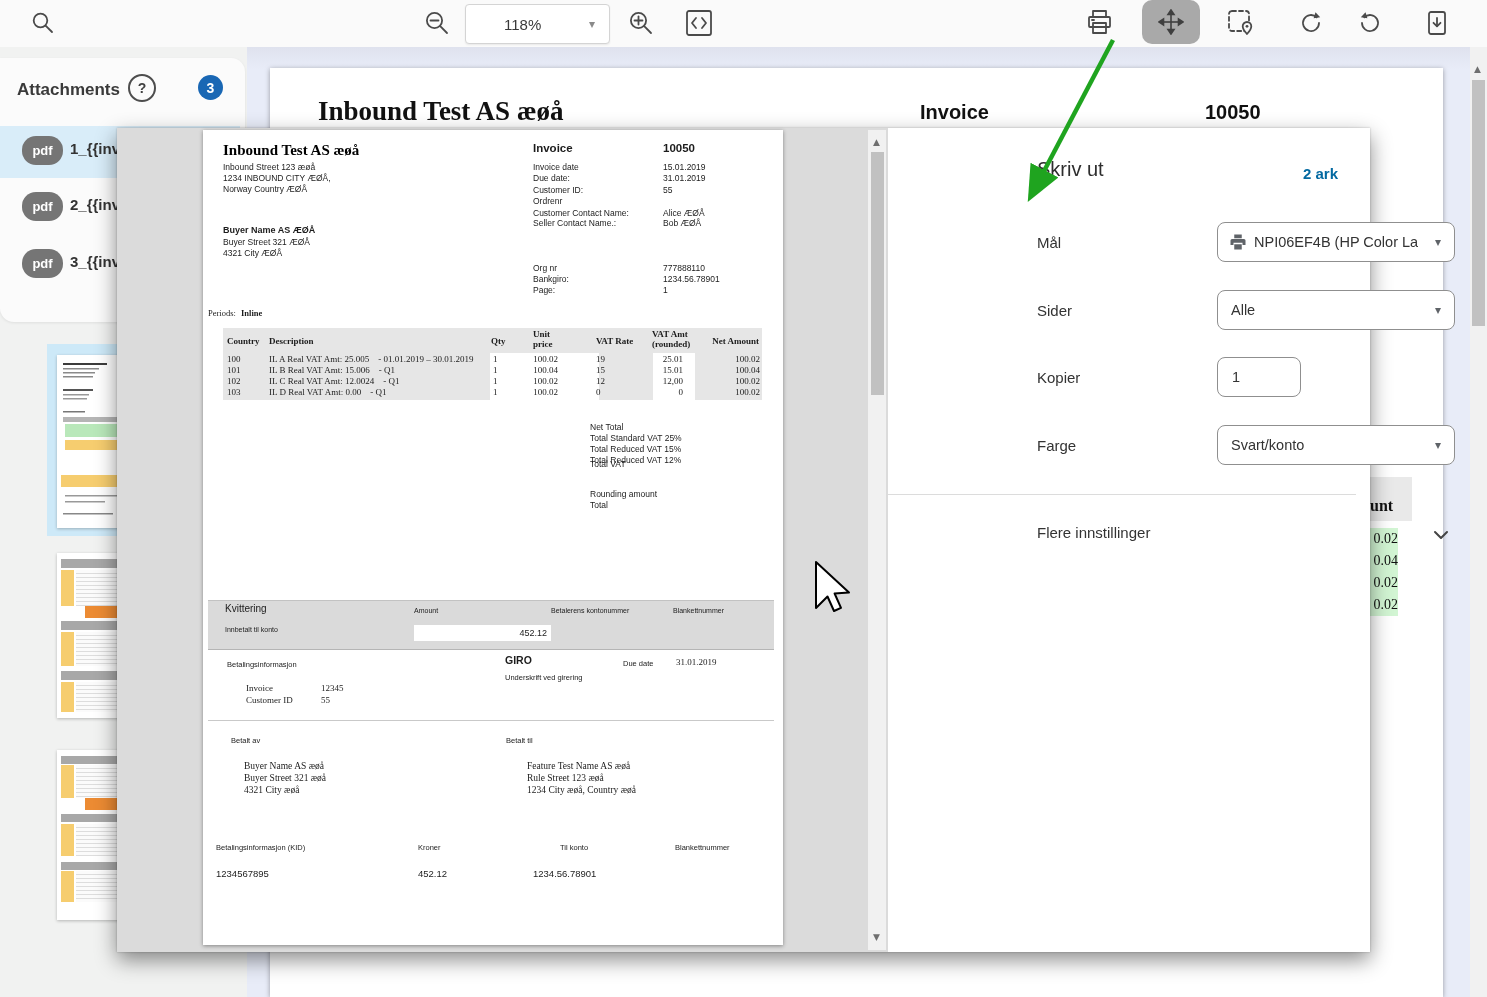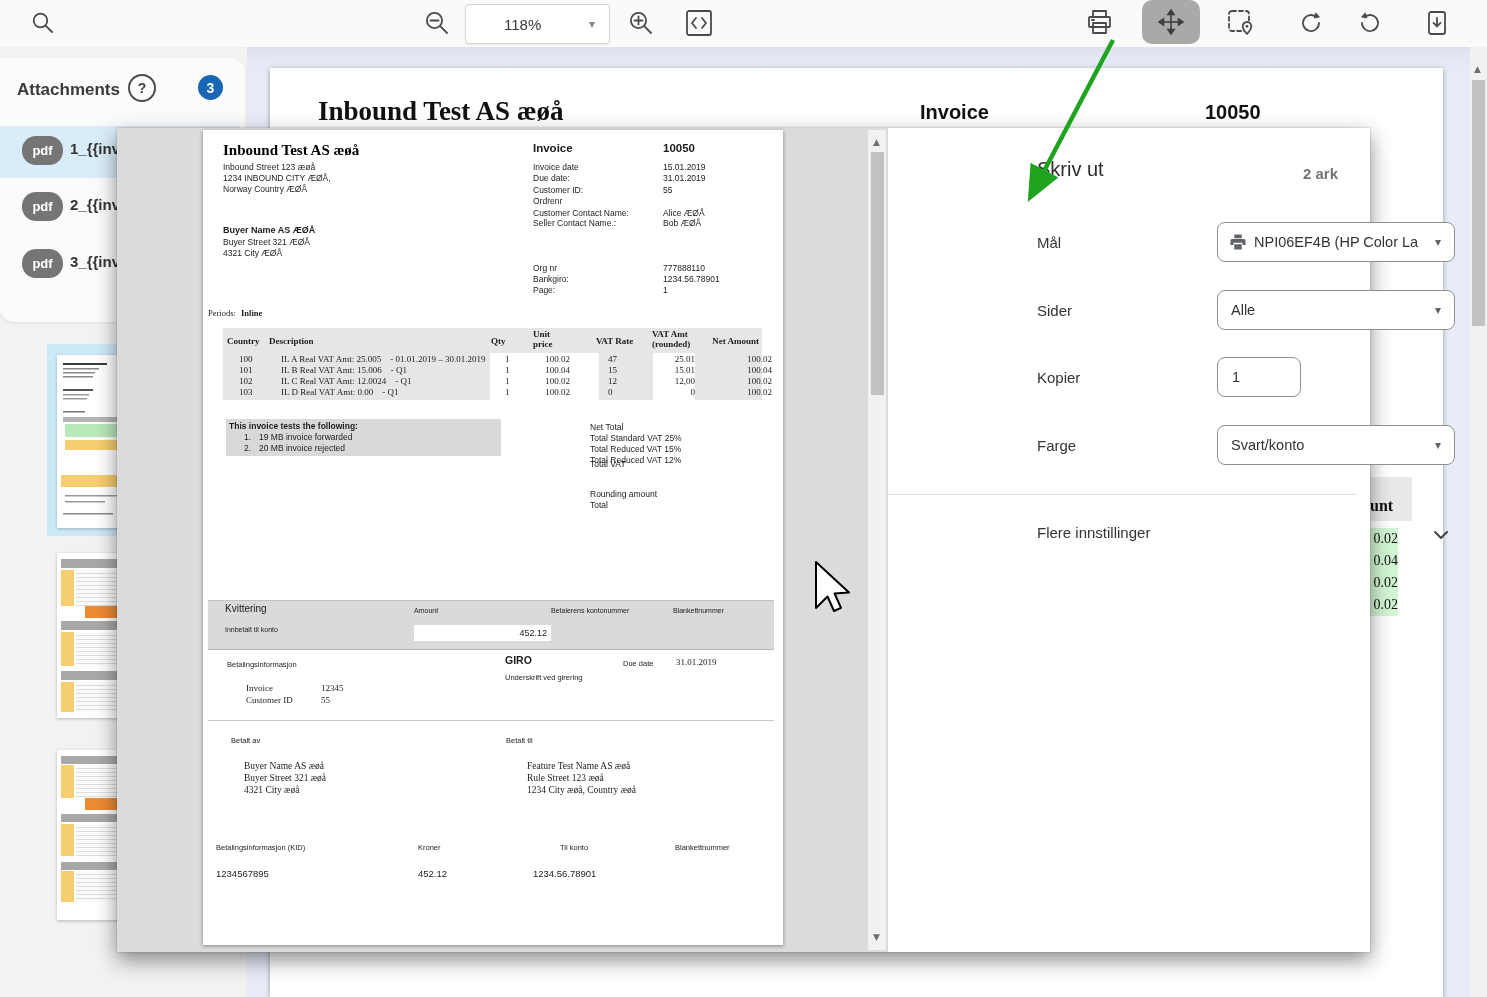--- a/index.html
+++ b/index.html
@@ -99,7 +99,7 @@
 
   
   #st-title{position:absolute;left:149px;top:30px;font-size:20px;color:#2e2e2e;}
-  #st-sheets{position:absolute;right:32px;top:37px;font-size:15px;font-weight:600;color:#737373;}
+  #st-sheets{position:absolute;right:32px;top:37px;font-size:15px;font-weight:600;color:#0369a1;}
   .st-label{position:absolute;left:149px;font-size:15px;color:#333;}
   .st-ctl{position:absolute;left:329px;width:238px;height:40px;border:1px solid #8f8f8f;border-radius:8px;
     box-sizing:border-box;display:flex;align-items:center;font-size:14.5px;color:#333;cursor:pointer;background:#fff;}

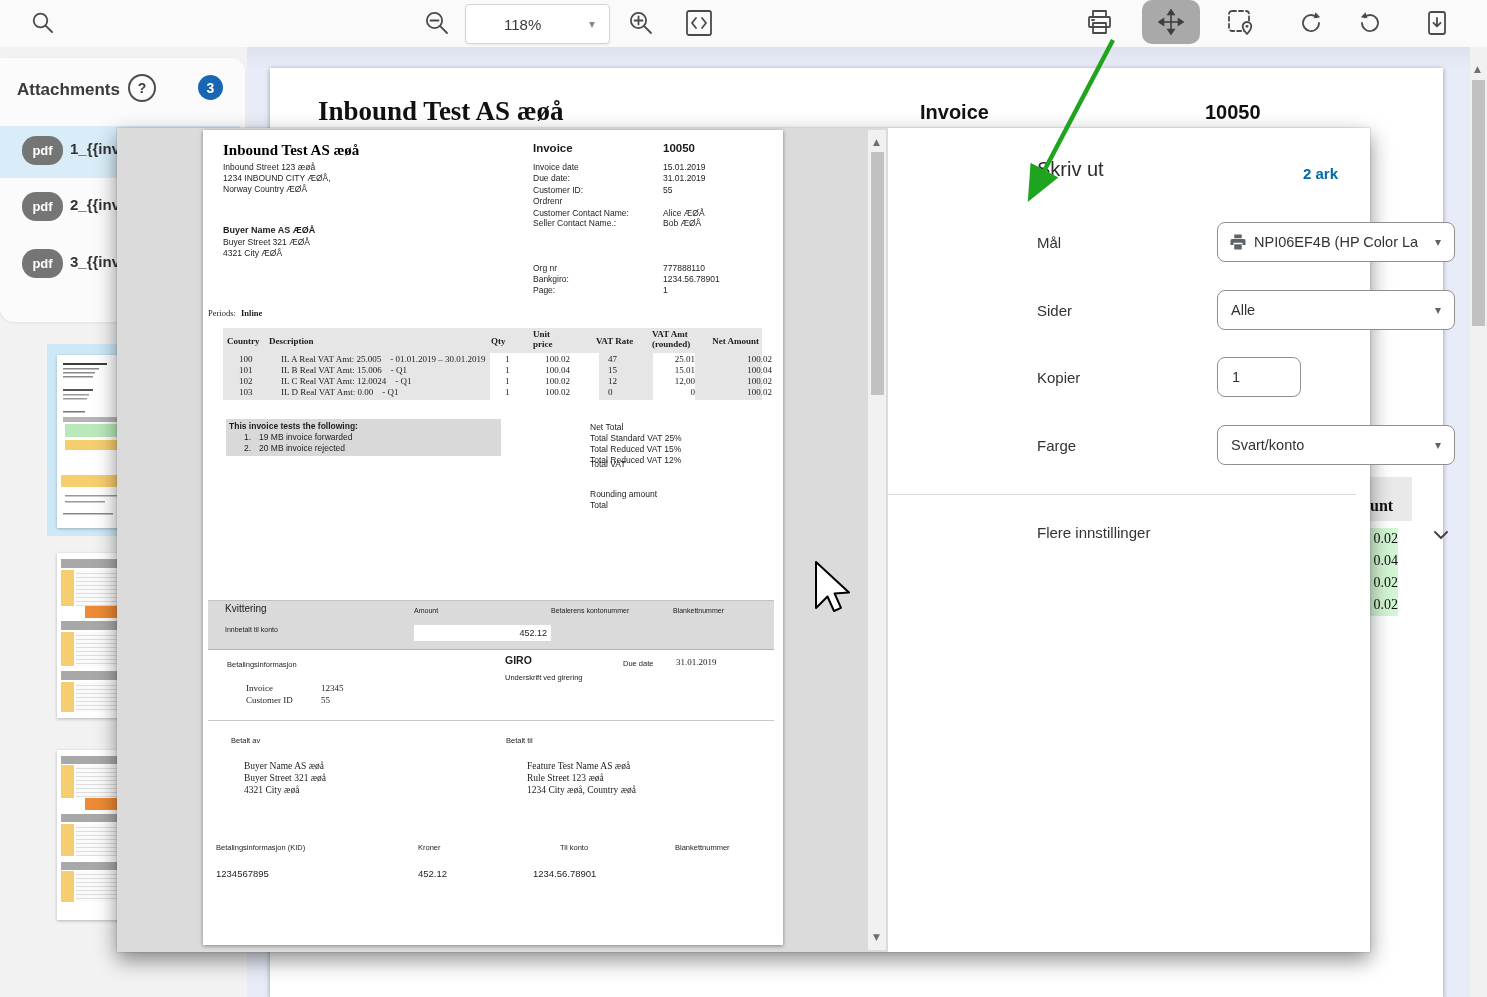--- a/index.html
+++ b/index.html
@@ -77,7 +77,7 @@
   #tbl-head-bg{position:absolute;left:20px;top:198px;width:539px;height:25px;background:#e6e6e6;}
   #tbl-rows-bg{position:absolute;left:20px;top:223px;width:539px;height:47px;
     background:linear-gradient(90deg,#e6e6e6 0 267px,#fff 267px 376px,#e6e6e6 376px 430px,#fff 430px 472px,#e6e6e6 472px 539px);}
-  .trow{position:absolute;left:12px;width:532px;height:11px;}
+  .trow{position:absolute;left:0;width:532px;height:11px;}
   .c-prod{left:24px;} .c-desc{left:66px;white-space:pre;}
   .c-qty{left:290px;} .c-unit{left:315px;width:40px;text-align:right;}
   .c-rate{left:393px;} .c-vamt{left:432px;width:48px;text-align:right;} .c-net{left:505px;width:52px;text-align:right;}

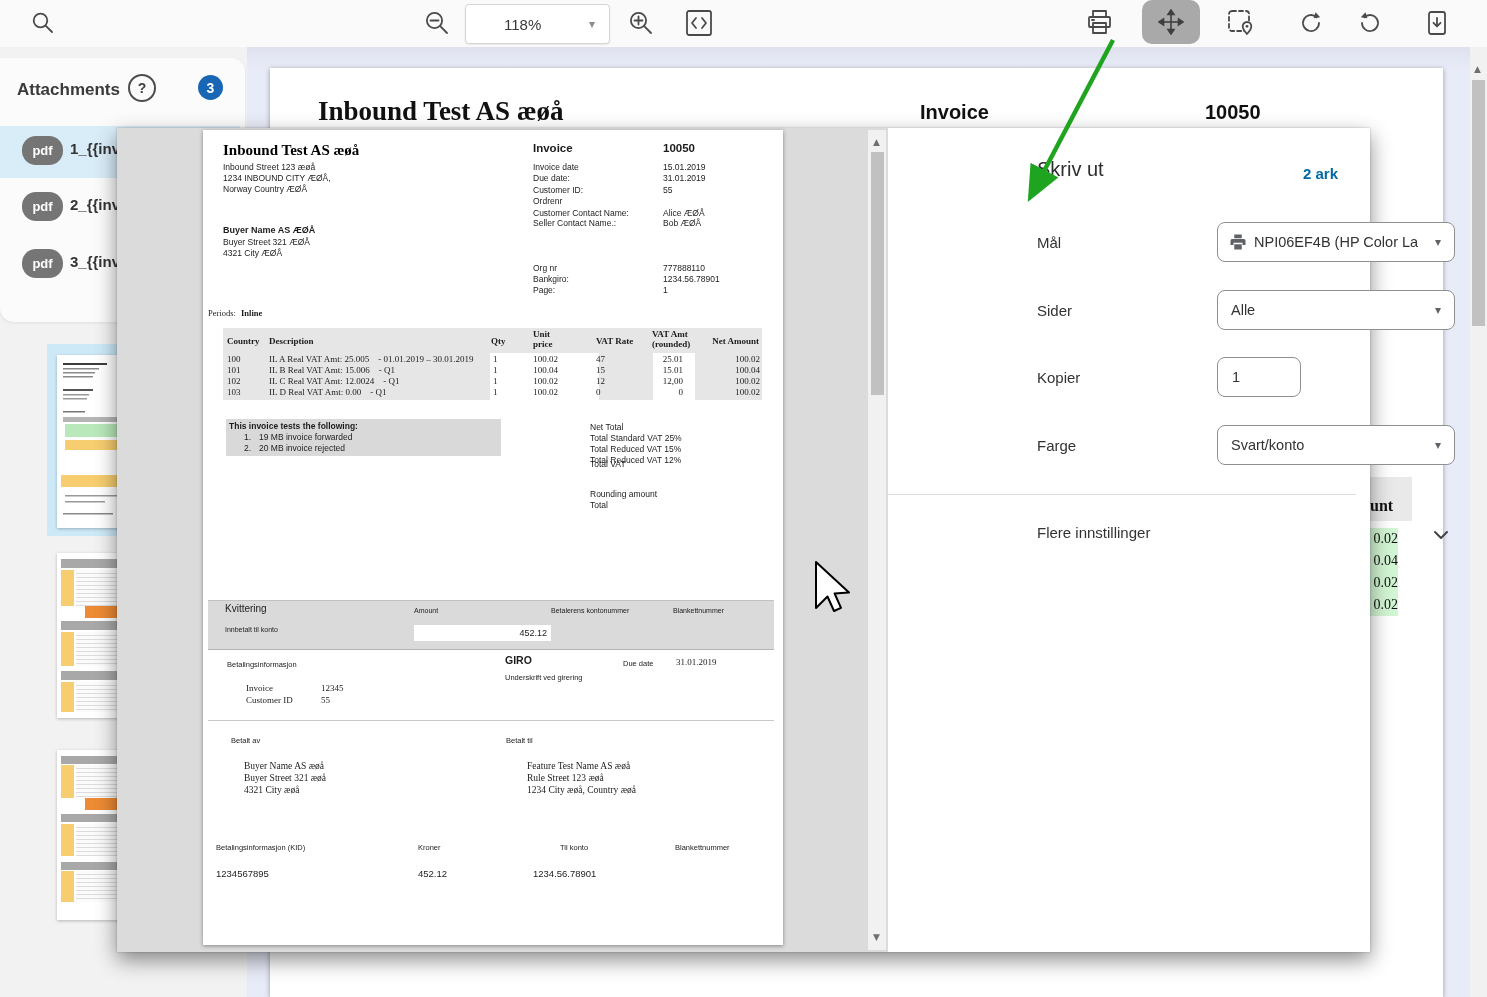--- a/index.html
+++ b/index.html
@@ -327,7 +327,7 @@
             <span class="td c-desc">IL A Real VAT Amt: 25.005    - 01.01.2019 – 30.01.2019</span>
             <span class="td c-qty">1</span>
             <span class="td c-unit">100.02</span>
-            <span class="td c-rate">47</span>
+            <span class="td c-rate">19</span>
             <span class="td c-vamt">25.01</span>
             <span class="td c-net">100.02</span>
         </div>

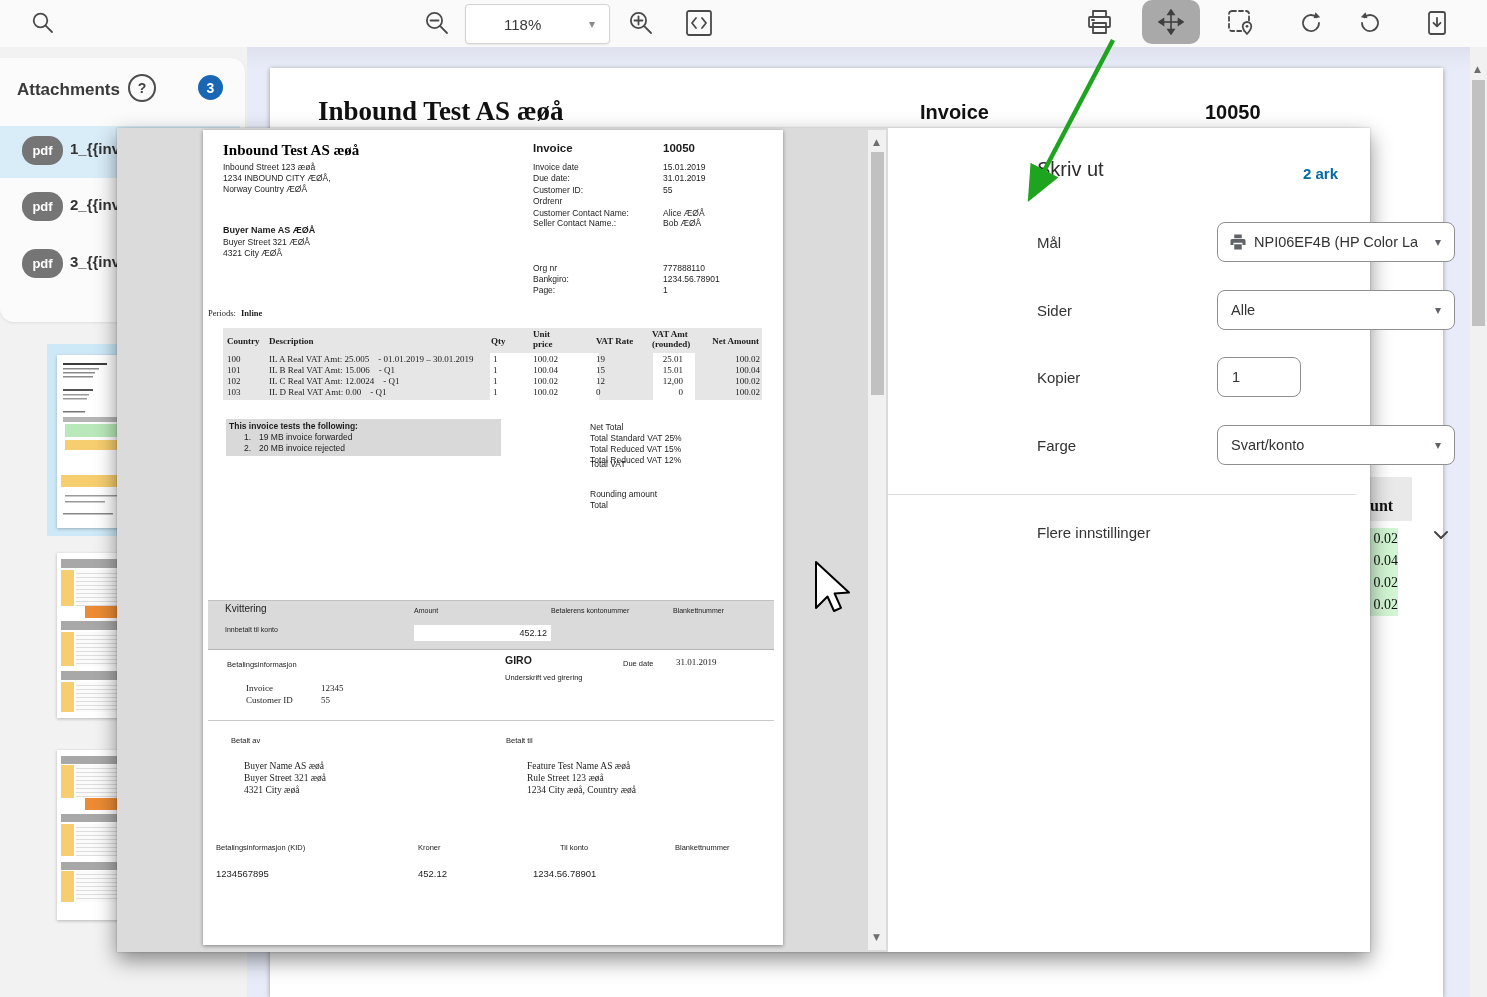--- a/index.html
+++ b/index.html
@@ -359,13 +359,6 @@
             <span class="td c-net">100.02</span>
         </div>
 
-        <div id="tests-box">
-          <span class="tt">This invoice tests the following:</span>
-          <span class="num" style="top:13px">1.</span>
-          <span class="itx" style="top:13px">19 MB invoice forwarded</span>
-          <span class="num" style="top:24px">2.</span>
-          <span class="itx" style="top:24px">20 MB invoice rejected</span>
-        </div>
 
         <span class="totrow" style="top:292px">Net Total</span>
         <span class="totrow" style="top:303px">Total Standard VAT 25%</span>

